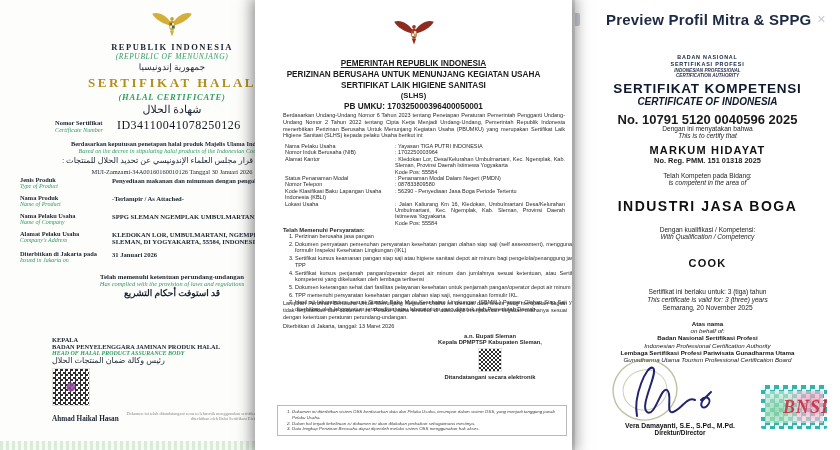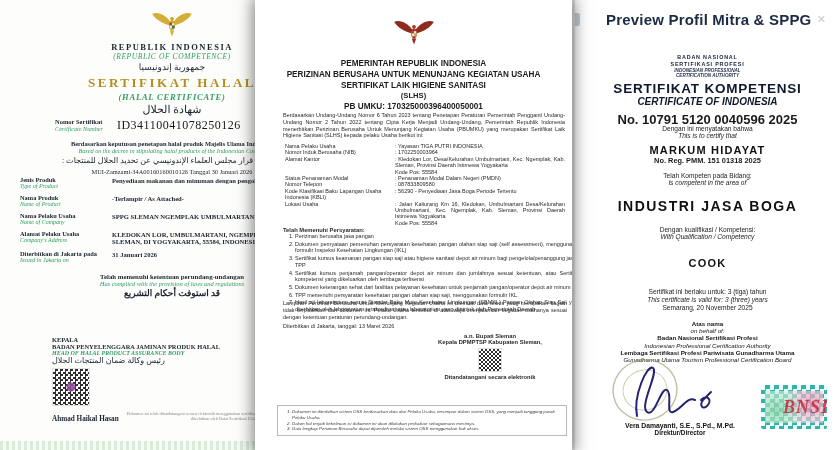--- a/index.html
+++ b/index.html
@@ -142,7 +142,7 @@
           </svg>
         </div>
         <div class="h-country">REPUBLIK INDONESIA</div>
-        <div class="h-country-en">(REPUBLIC OF COMPETENCE)</div>
+        <div class="h-country-en">(REPUBLIC OF MENUNJANG)</div>
         <div class="h-ar">جمهورية إندونيسيا</div>
         <div class="h-title">SERTIFIKAT HALAL</div>
         <div class="h-title-en">(HALAL CERTIFICATE)</div>

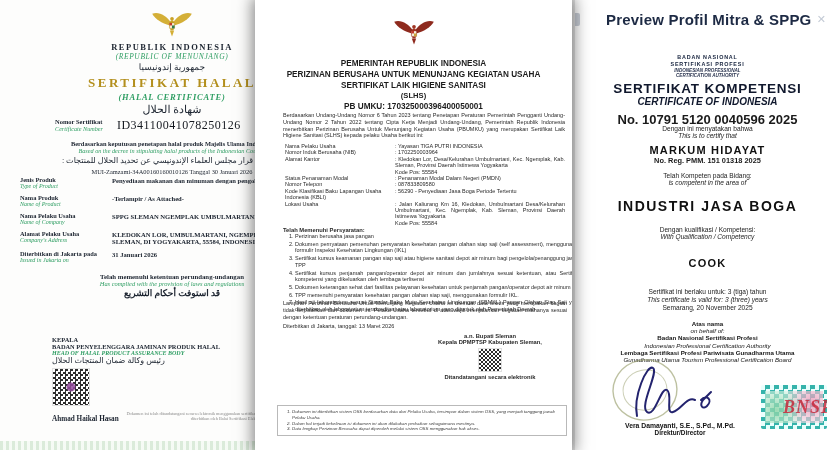--- a/index.html
+++ b/index.html
@@ -54,7 +54,7 @@
         color:#2a2a2a;z-index:3;box-shadow:0 0 14px 3px rgba(25,25,25,.5);}
   .s-emblem{position:absolute;top:14px;left:50%;transform:translateX(-50%);width:44px;height:36px;}
   .s-title{position:absolute;top:58px;left:0;width:317px;text-align:center;font-weight:bold;color:#1c1c1c;}
-  .s-title .t1{font-size:8.2px;line-height:11px;}
+  .s-title .t1{font-size:8.2px;line-height:11px;text-decoration:underline;}
   .s-title .t2{font-size:8.2px;line-height:11px;}
   .s-title .t3{font-size:8.2px;line-height:11px;}
   .s-title .t4{font-size:7.6px;line-height:9px;}

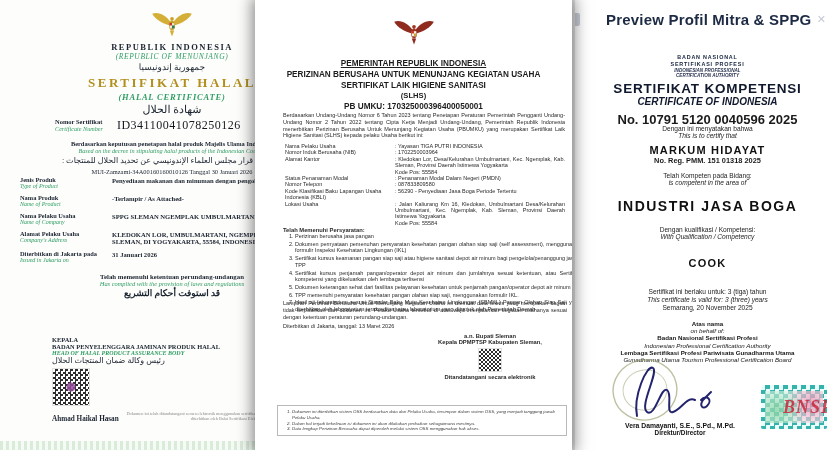--- a/index.html
+++ b/index.html
@@ -17,7 +17,7 @@
   .h-title{font-size:13px;font-weight:bold;color:#b38f1d;letter-spacing:2.5px;margin-top:3px;}
   .h-title-en{font-size:8.5px;font-style:italic;font-weight:bold;color:#2f9e63;letter-spacing:.8px;margin-top:1px;}
   .h-title-ar{font-size:11px;direction:rtl;margin-top:1px;}
-  .h-certno{position:absolute;top:118px;left:55px;display:flex;gap:14px;align-items:flex-start;}
+  .h-certno{position:absolute;top:118px;left:55px;display:flex;gap:14px;align-items:flex-end;}
   .h-certno .lab-id{font-size:6.5px;font-weight:bold;}
   .h-certno .lab-en{font-size:6.2px;font-style:italic;color:#2f9e63;}
   .h-certno .num{font-size:12px;letter-spacing:.5px;color:#14181f;}

